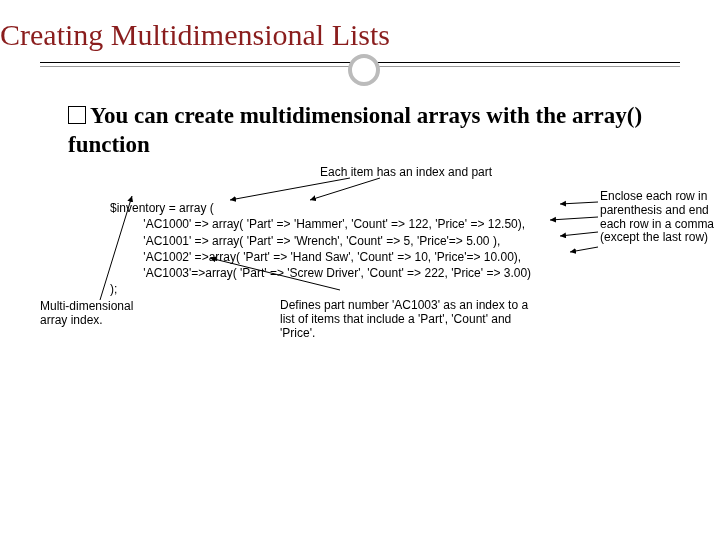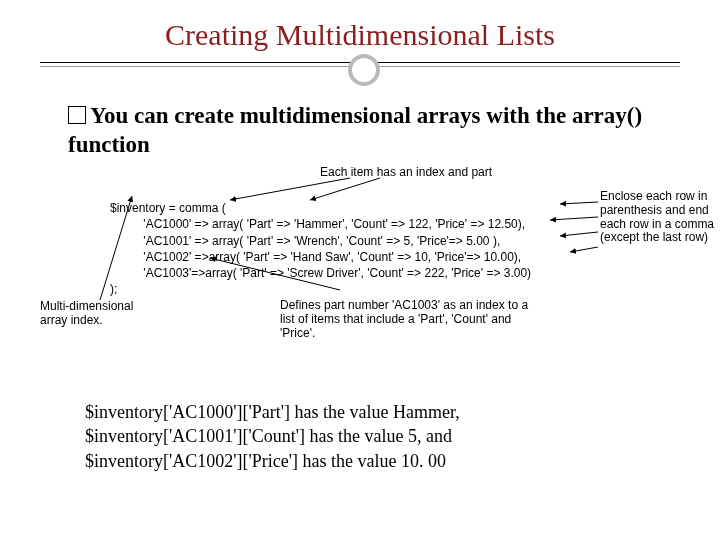--- a/index.html
+++ b/index.html
@@ -4,7 +4,7 @@
 <style>
   html,body{margin:0;padding:0;width:720px;height:540px;background:#fff;font-family:Georgia,'Times New Roman',serif;color:#000;overflow:hidden}
   .slide{position:relative;width:720px;height:540px;box-sizing:border-box}
-  .title{position:absolute;top:18px;left:0;right:0;text-align:center;font-size:30px;color:#8a1d1d;font-weight:400}
+  .title{position:absolute;top:18px;left:0;right:0;font-size:30px;color:#8a1d1d;font-weight:400}
   .hr1{position:absolute;top:62px;left:40px;right:40px;height:1px;background:#000}
   .hr2{position:absolute;top:66px;left:40px;right:40px;height:1px;background:#999}
   .hrcircle{position:absolute;top:54px;left:50%;margin-left:-12px;width:24px;height:24px;border:4px solid #bbb;border-radius:50%;background:#fff}

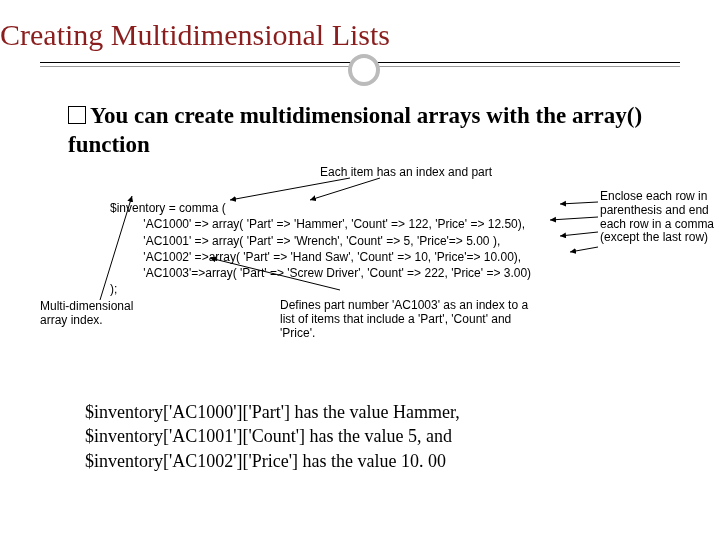--- a/index.html
+++ b/index.html
@@ -38,7 +38,7 @@
     <div class="anno anno-right">Enclose each row in parenthesis and end each row in a comma (except the last row)</div>
 
     <div class="code">
-<span>$inventory = comma (</span>
+<span>$inventory = array (</span>
 <span>          'AC1000' =&gt; array( 'Part' =&gt; 'Hammer', 'Count' =&gt; 122, 'Price' =&gt; 12.50),</span>
 <span>          'AC1001' =&gt; array( 'Part' =&gt; 'Wrench', 'Count' =&gt; 5, 'Price'=&gt; 5.00 ),</span>
 <span>          'AC1002' =&gt;array( 'Part' =&gt; 'Hand Saw', 'Count' =&gt; 10, 'Price'=&gt; 10.00),</span>

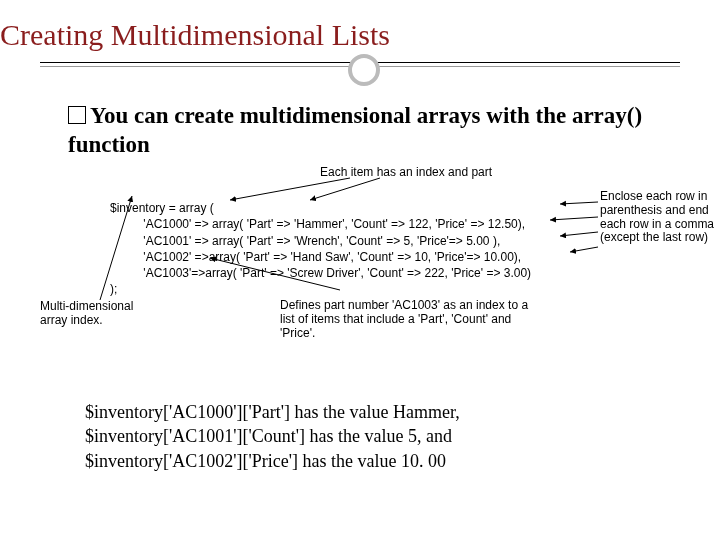--- a/index.html
+++ b/index.html
@@ -66,11 +66,6 @@
     </svg>
   </div>
 
-  <div class="examples">
-    <div>$inventory['AC1000']['Part'] has the value Hammer,</div>
-    <div>$inventory['AC1001']['Count'] has the value 5, and</div>
-    <div>$inventory['AC1002']['Price'] has the value 10. 00</div>
-  </div>
 </div>
 
 </body></html>

